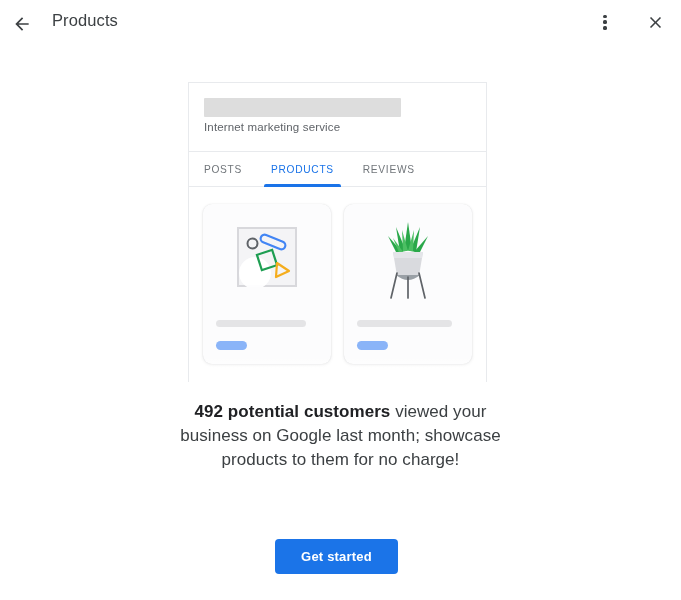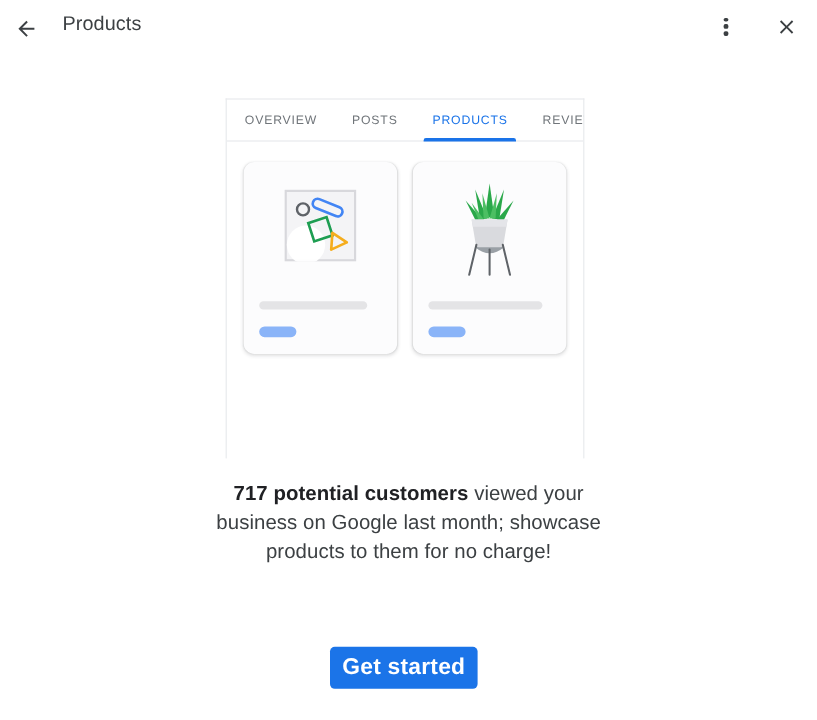--- a/index.html
+++ b/index.html
@@ -253,6 +253,10 @@
 
 <div class="profile-card">
 
+  <div class="biz-head">
+    <div class="biz-name-bar"></div>
+    <div class="biz-category">Internet marketing service</div>
+  </div>
 
   <div class="tabs">
     <div class="tab">OVERVIEW</div>

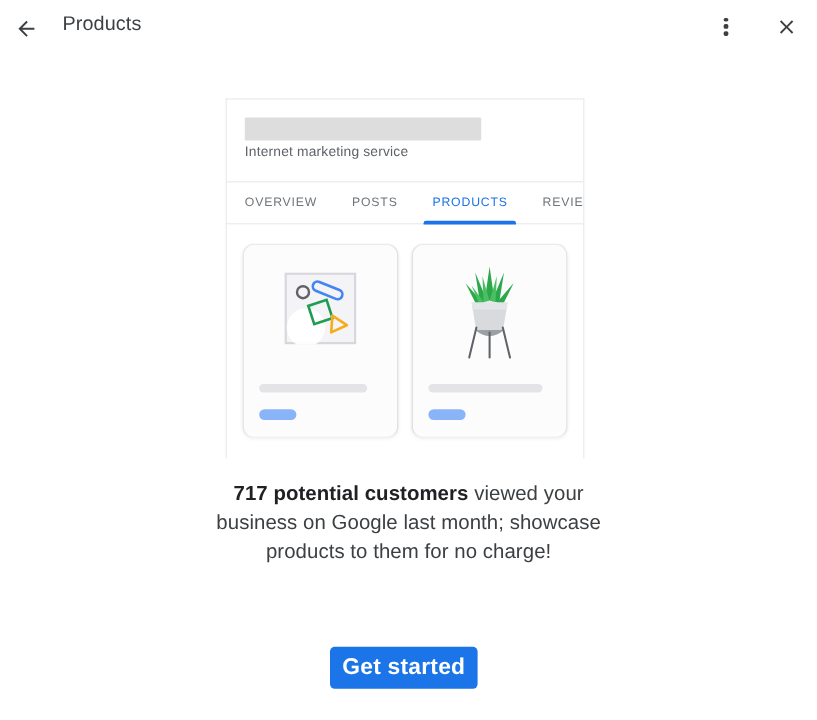--- a/index.html
+++ b/index.html
@@ -259,7 +259,6 @@
   </div>
 
   <div class="tabs">
-    <div class="tab">OVERVIEW</div>
     <div class="tab">POSTS</div>
     <div class="tab active">PRODUCTS</div>
     <div class="tab">REVIEWS</div>

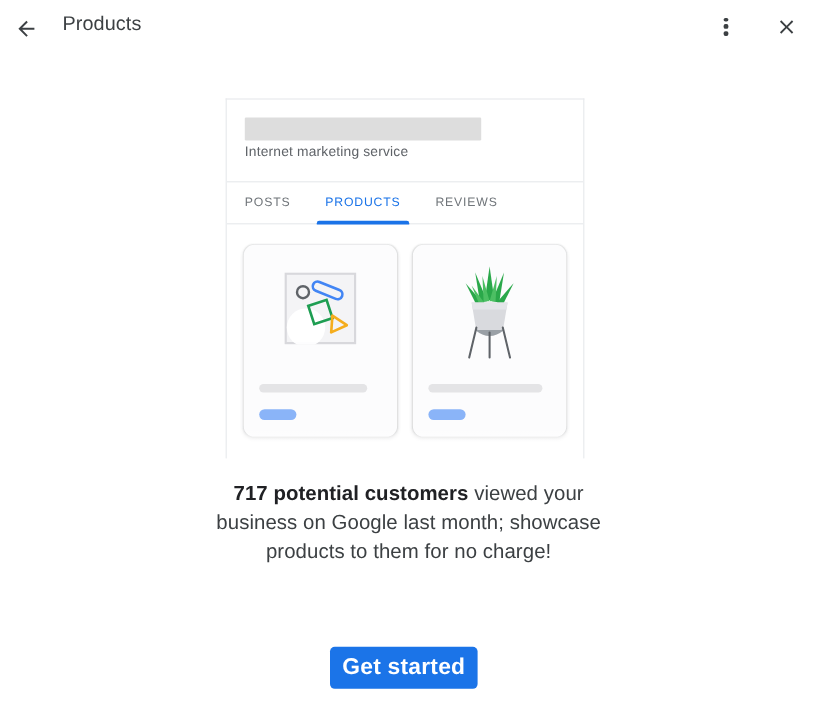--- a/index.html
+++ b/index.html
@@ -317,7 +317,7 @@
 </div>
 
 <div class="message">
-  <b>717 potential customers</b><span> viewed your business on Google last month; showcase products to them for no charge!</span>
+  <b>492 potential customers</b><span> viewed your business on Google last month; showcase products to them for no charge!</span>
 </div>
 
 <button class="cta">Get started</button>

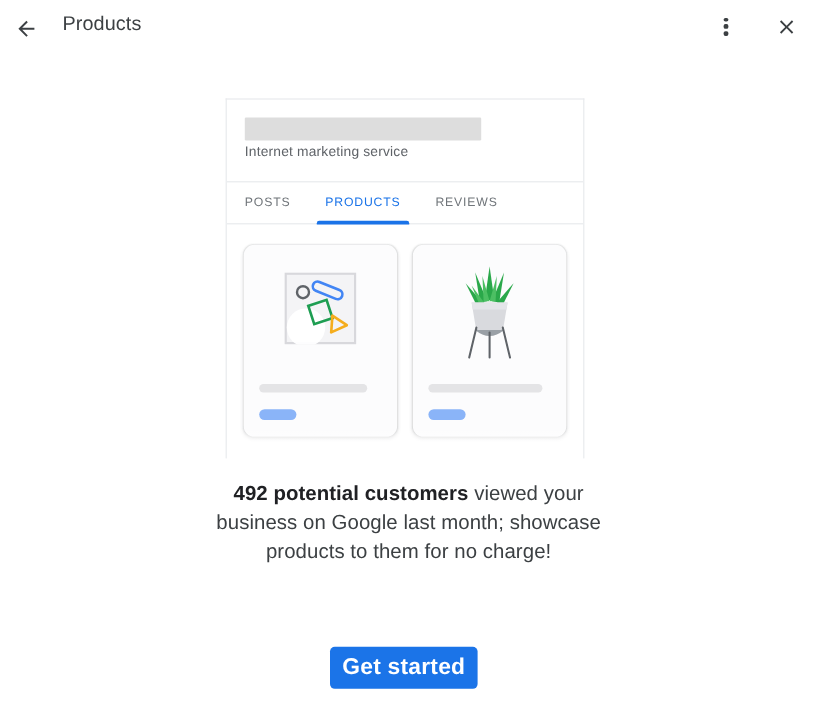--- a/index.html
+++ b/index.html
@@ -215,7 +215,7 @@
     border: none;
     border-radius: 4px;
     font-family: "Liberation Sans", sans-serif;
-    font-size: 19px;
+    font-size: 13px;
     font-weight: 700;
     letter-spacing: 0.2px;
     cursor: pointer;

